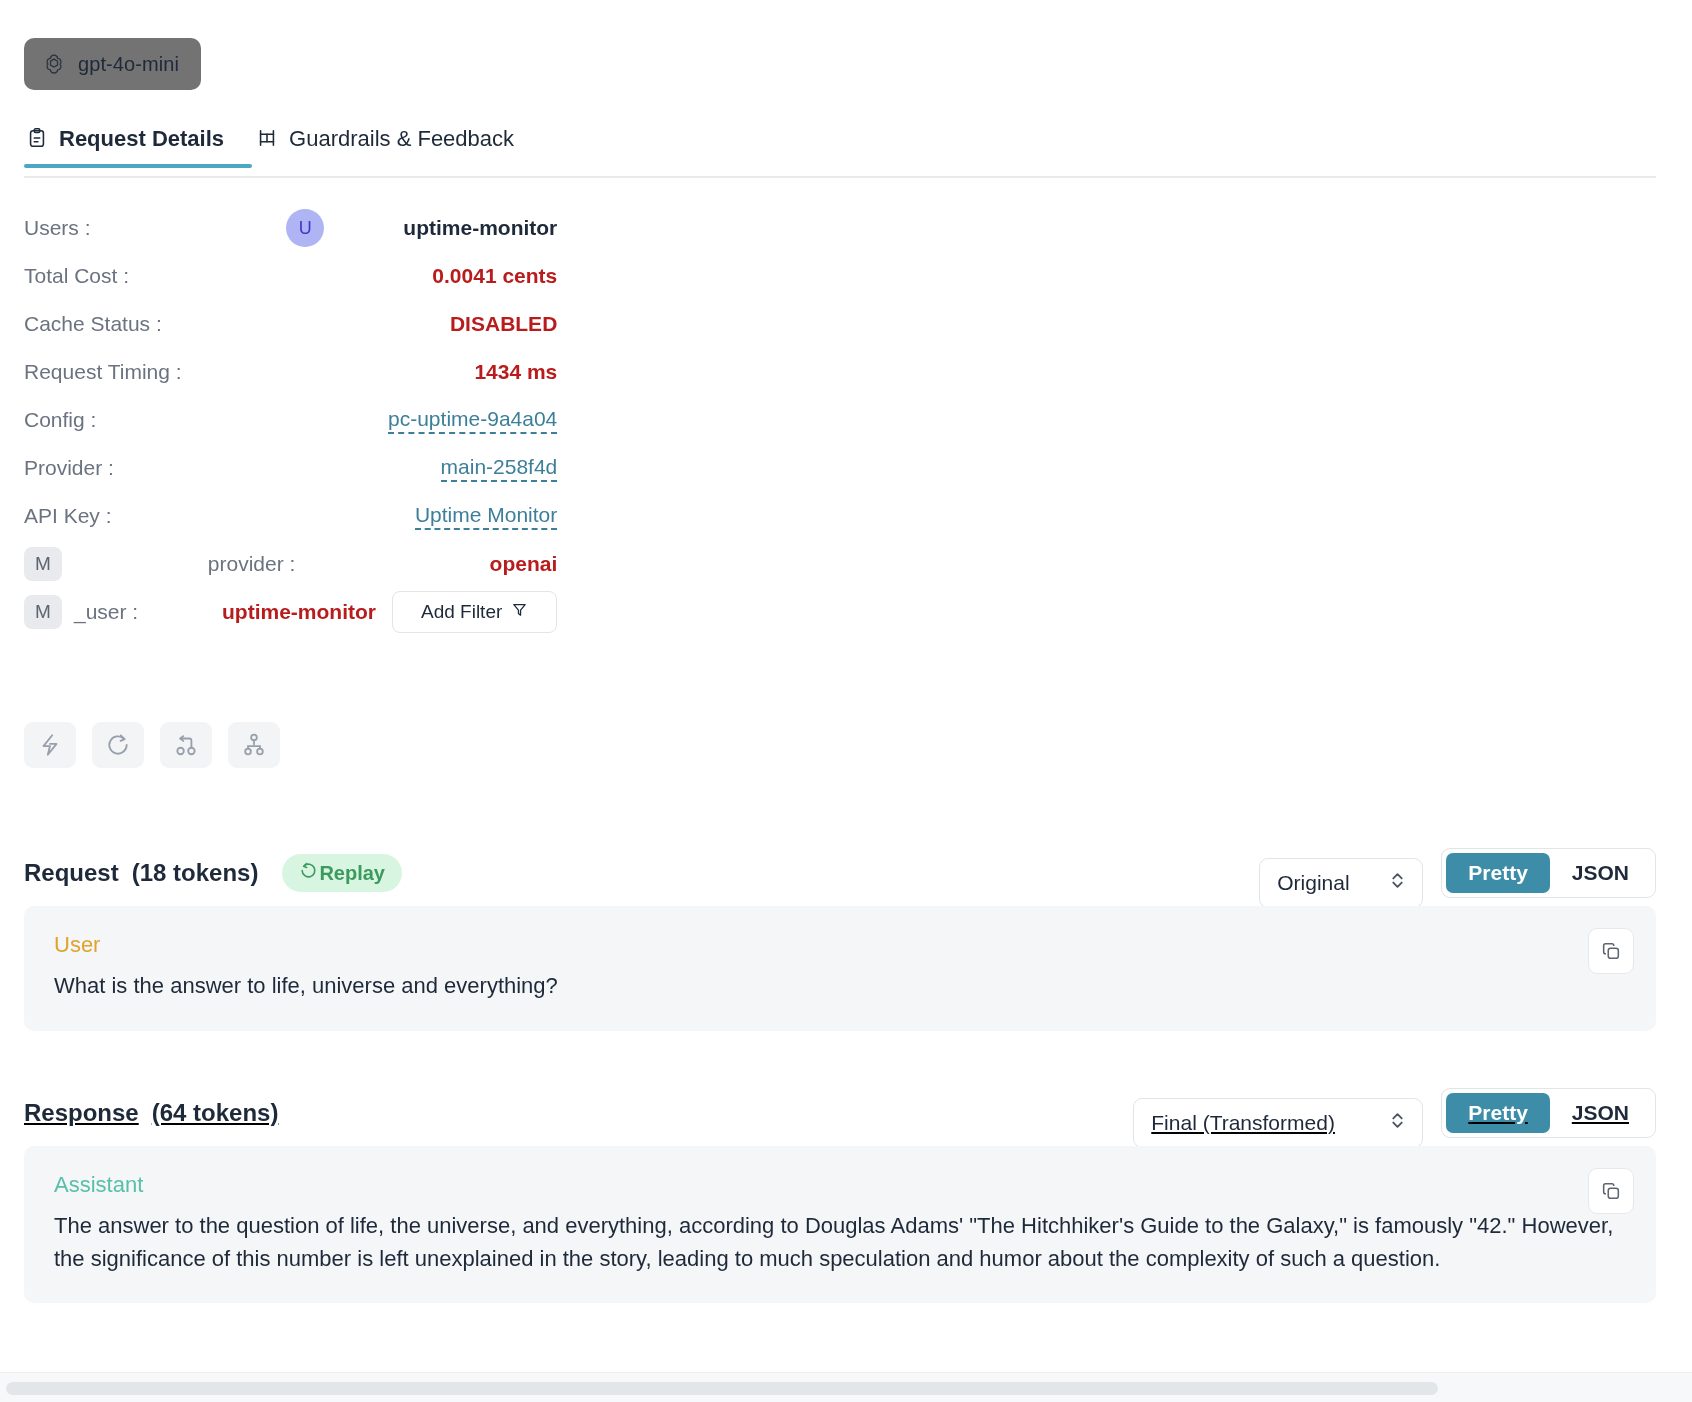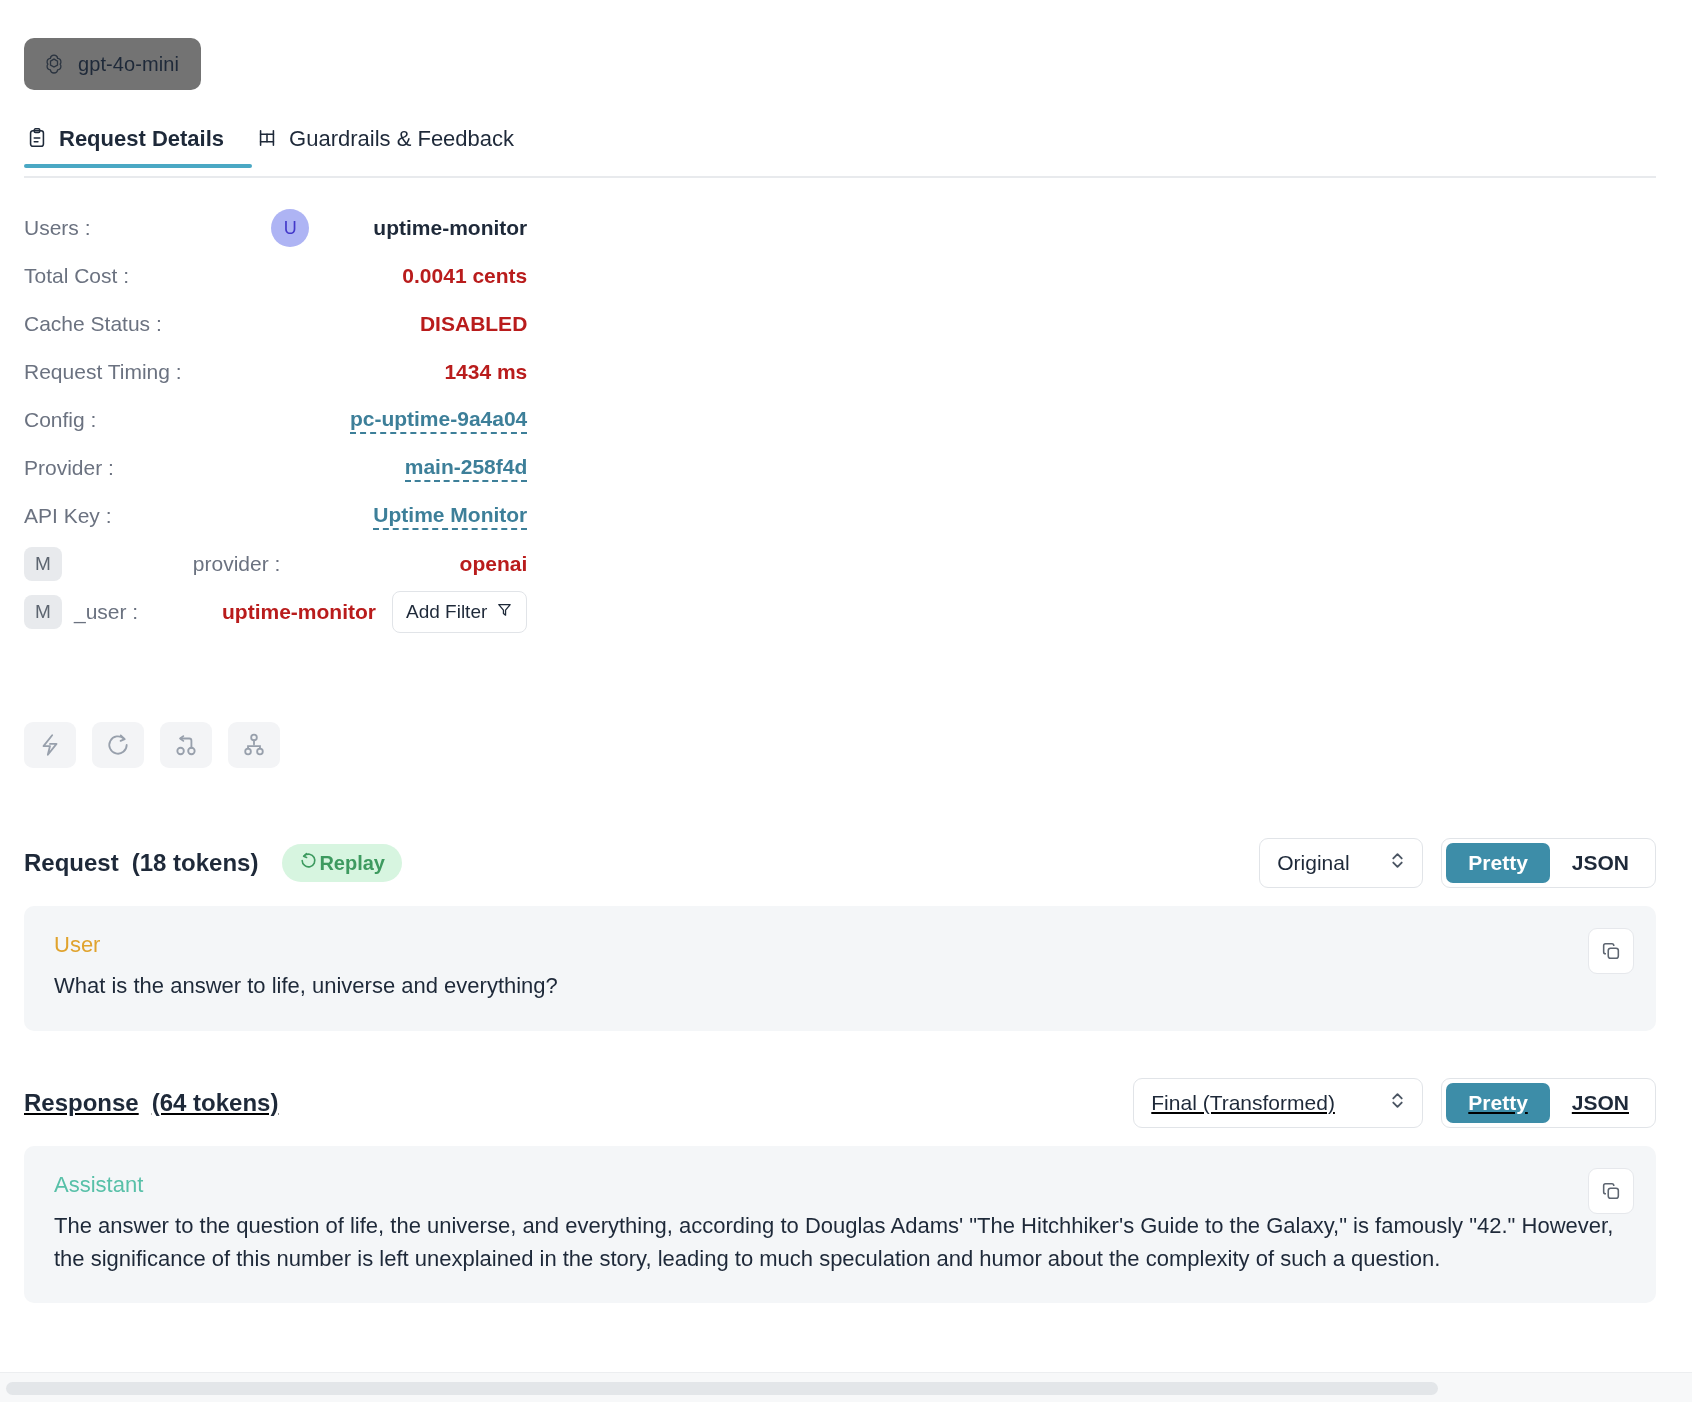--- a/index.html
+++ b/index.html
@@ -70,7 +70,7 @@
     white-space: nowrap;
   }
   .meta-val.link {
-    color: #3d7f99; font-weight: bold;
+    color: #3d7f99; font-weight: normal;
     border-bottom: 2px dashed #3d7f99;
     padding-bottom: 1px; cursor: pointer;
   }

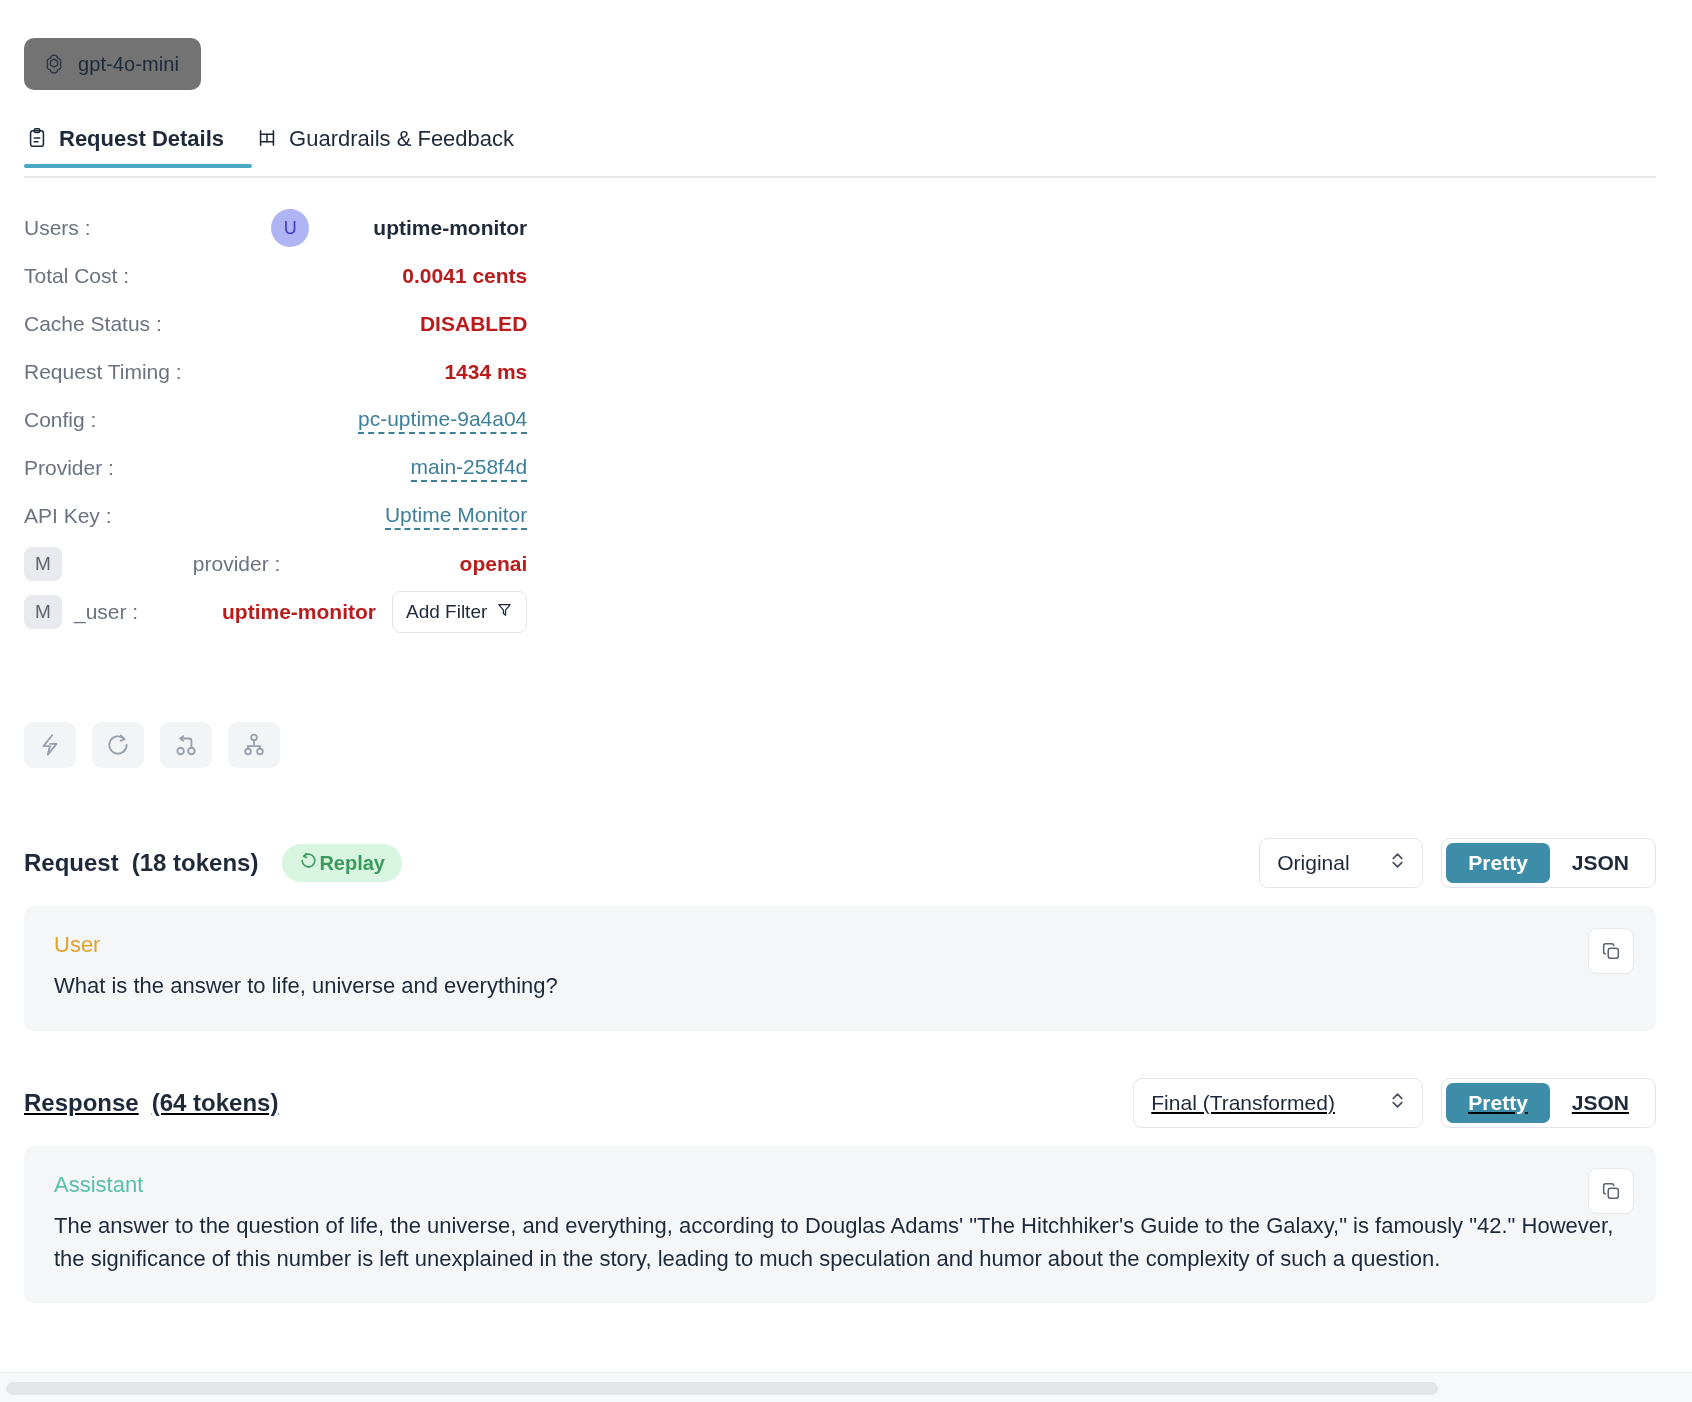--- a/index.html
+++ b/index.html
@@ -93,7 +93,7 @@
   .add-filter {
     margin-left: 16px;
     display: inline-flex; align-items: center; gap: 9px;
-    height: 42px; padding: 0 13px;
+    height: 42px; padding: 0 28px;
     background: #ffffff; border: 1.5px solid #e1e4e8;
     border-radius: 8px; cursor: pointer;
     font-size: 19px; color: #1e2939; font-family: inherit;

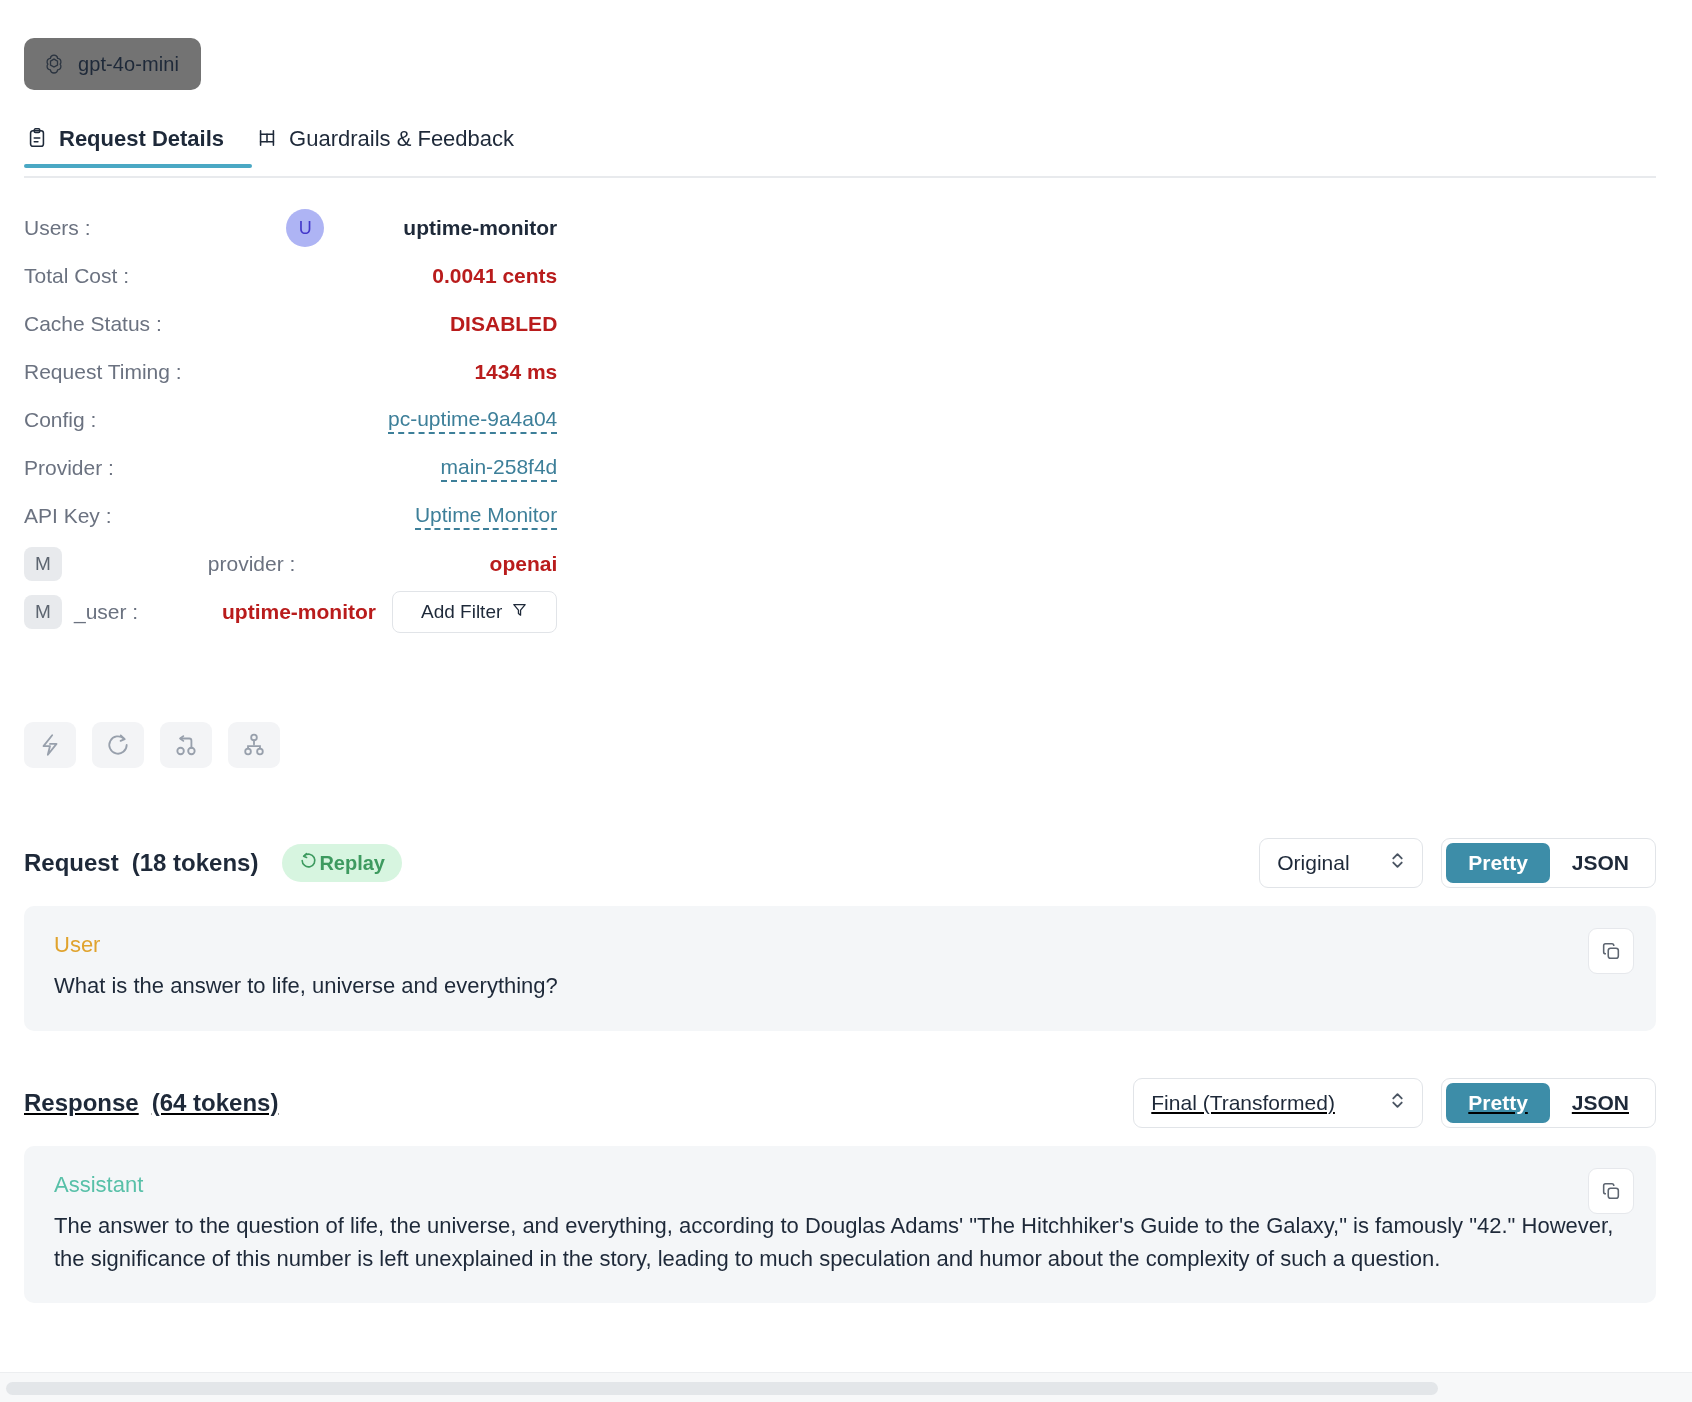--- a/index.html
+++ b/index.html
@@ -138,7 +138,7 @@
     gap: 18px; height: 50px; padding: 0 17px;
     border: 1.5px solid #e1e4e8; border-radius: 9px;
     background: #ffffff; cursor: pointer;
-    font-size: 21px; color: #1e2939; font-family: inherit;
+    font-size: 21px; color: #1e2939; font-family: inherit; margin-top: 20px;
   }
   .seg {
     display: inline-flex; align-items: center;

